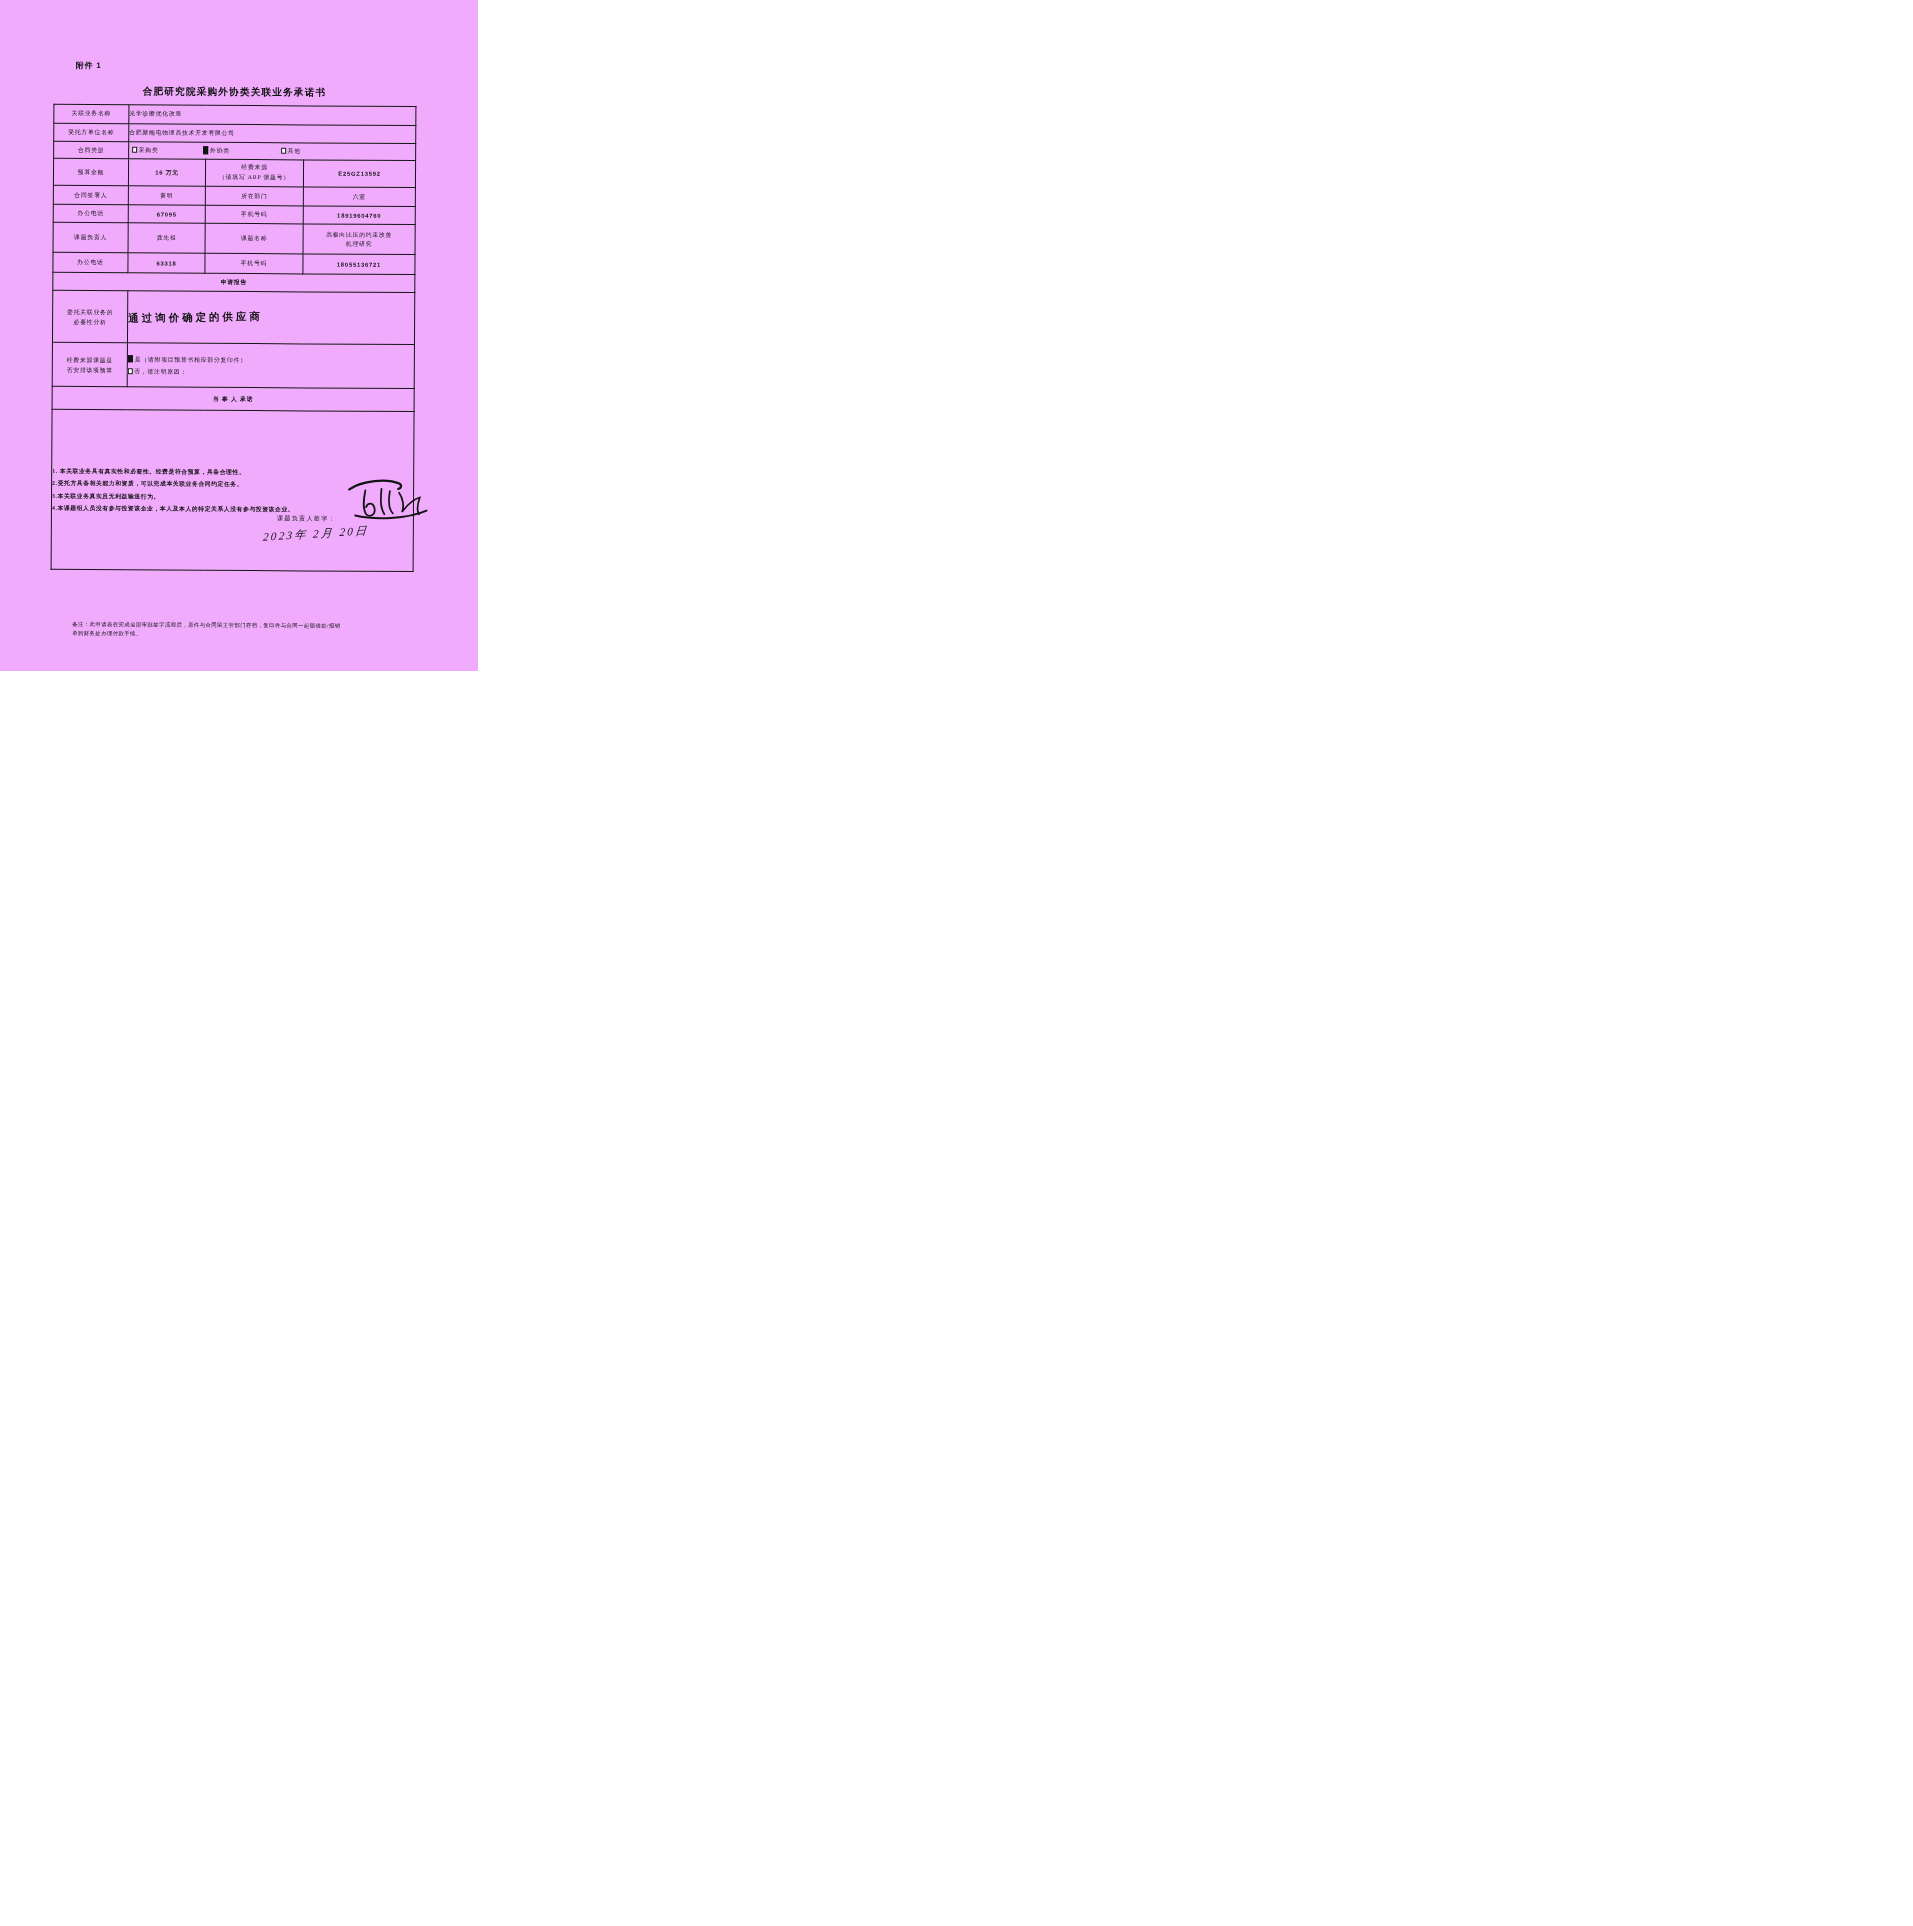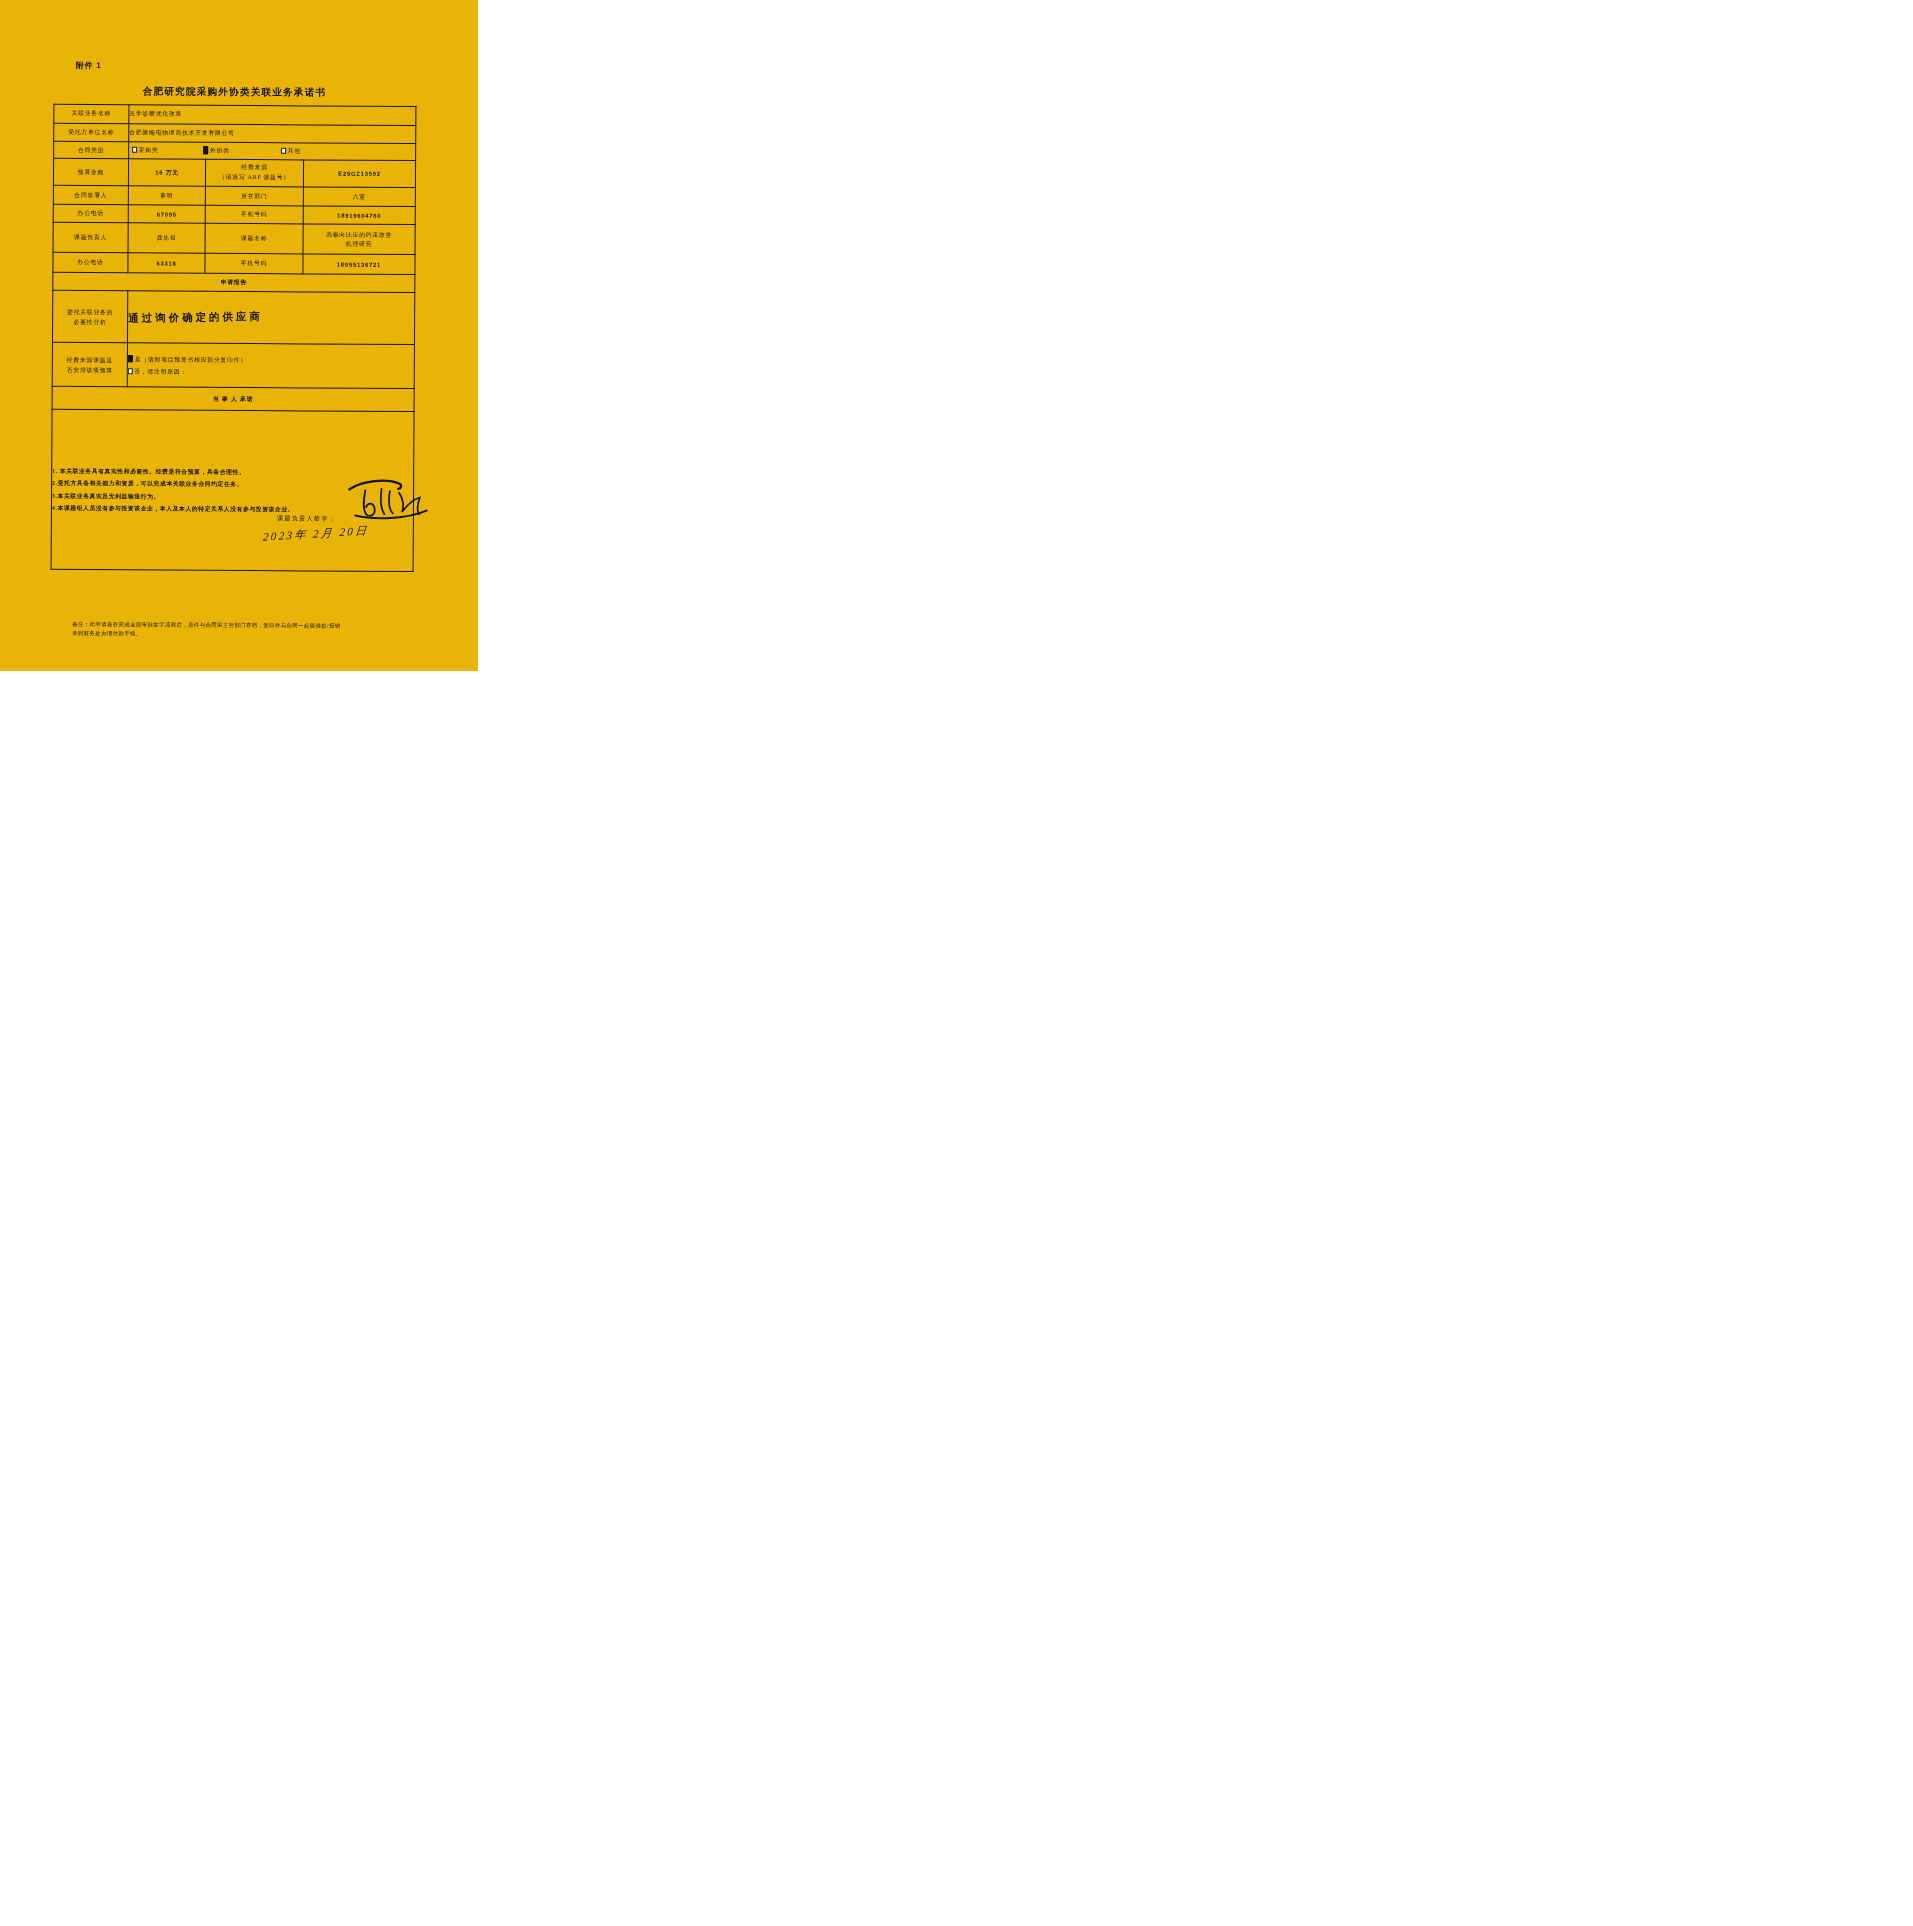--- a/index.html
+++ b/index.html
@@ -6,7 +6,7 @@
   .page{
     position:relative;
     width:478px;height:671px;
-    background:#eab308;
+    background:#f0abfc;
     overflow:hidden;
     font-family:"Liberation Serif",serif;
     color:#121212;

